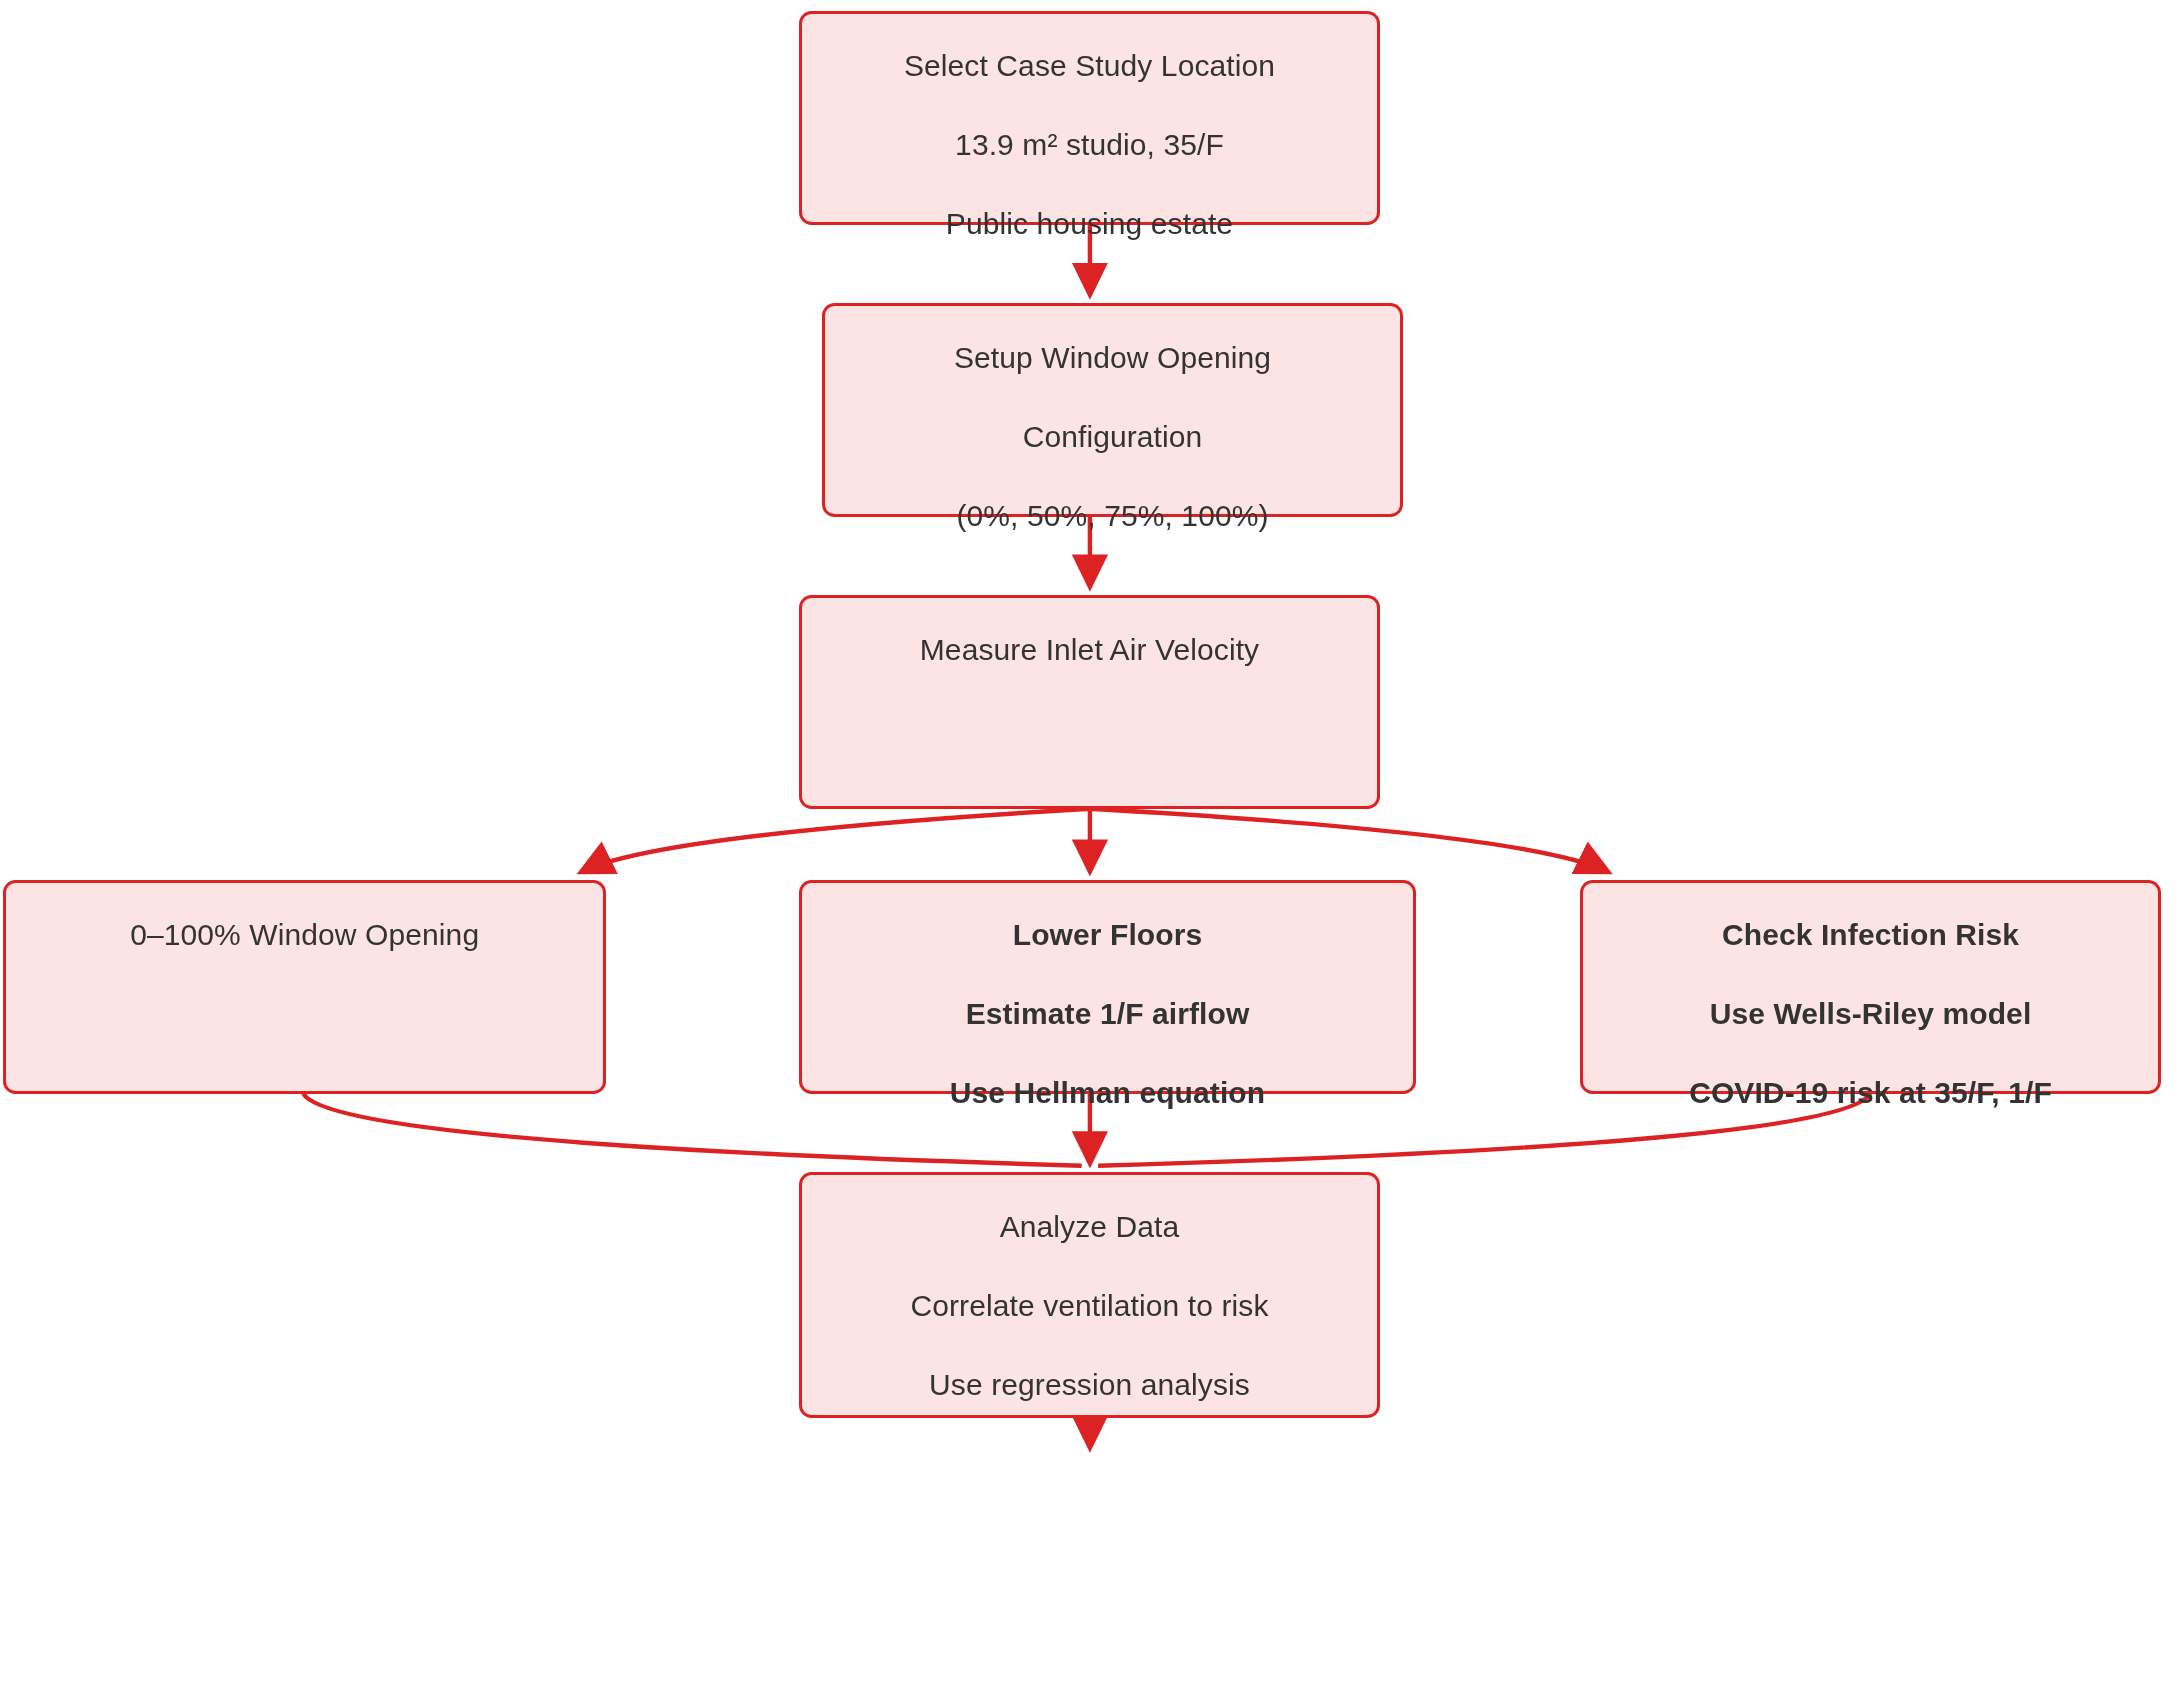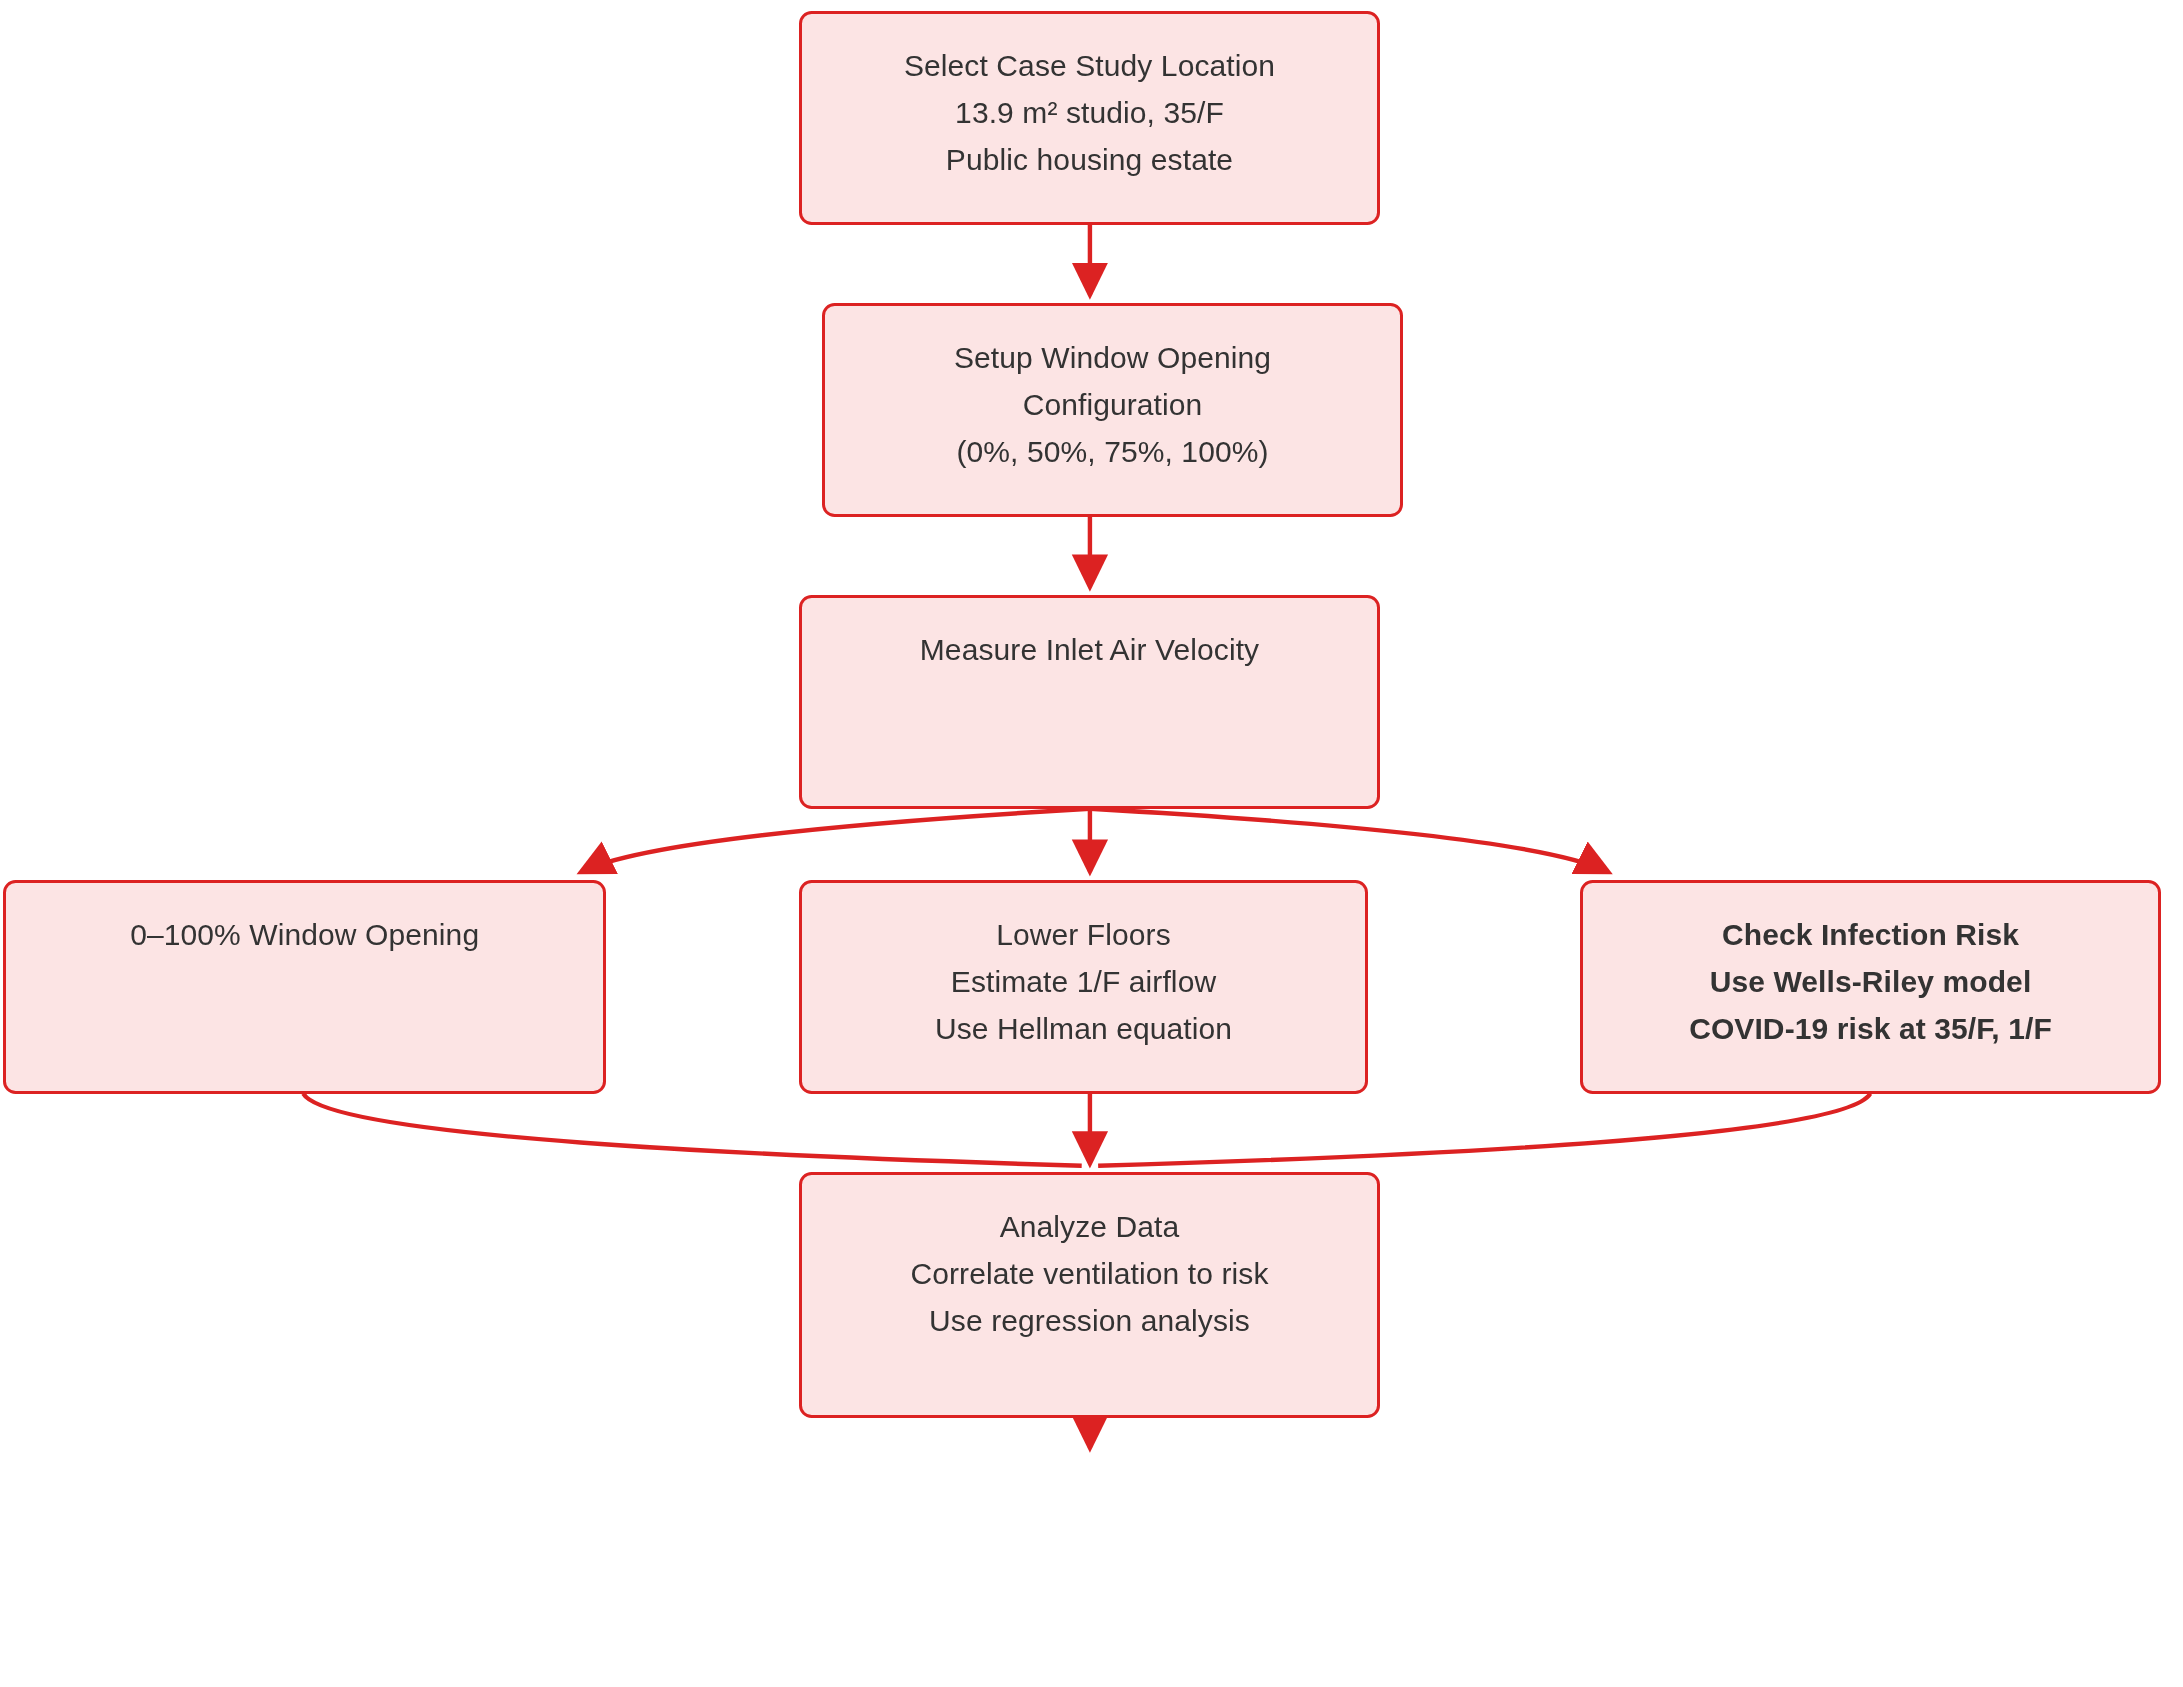--- a/index.html
+++ b/index.html
@@ -39,6 +39,7 @@
     justify-content: flex-start;
     padding-top: 29px;
     z-index: 2;
+    gap: 32px;
   }
   .node-line {
     color: #333333;

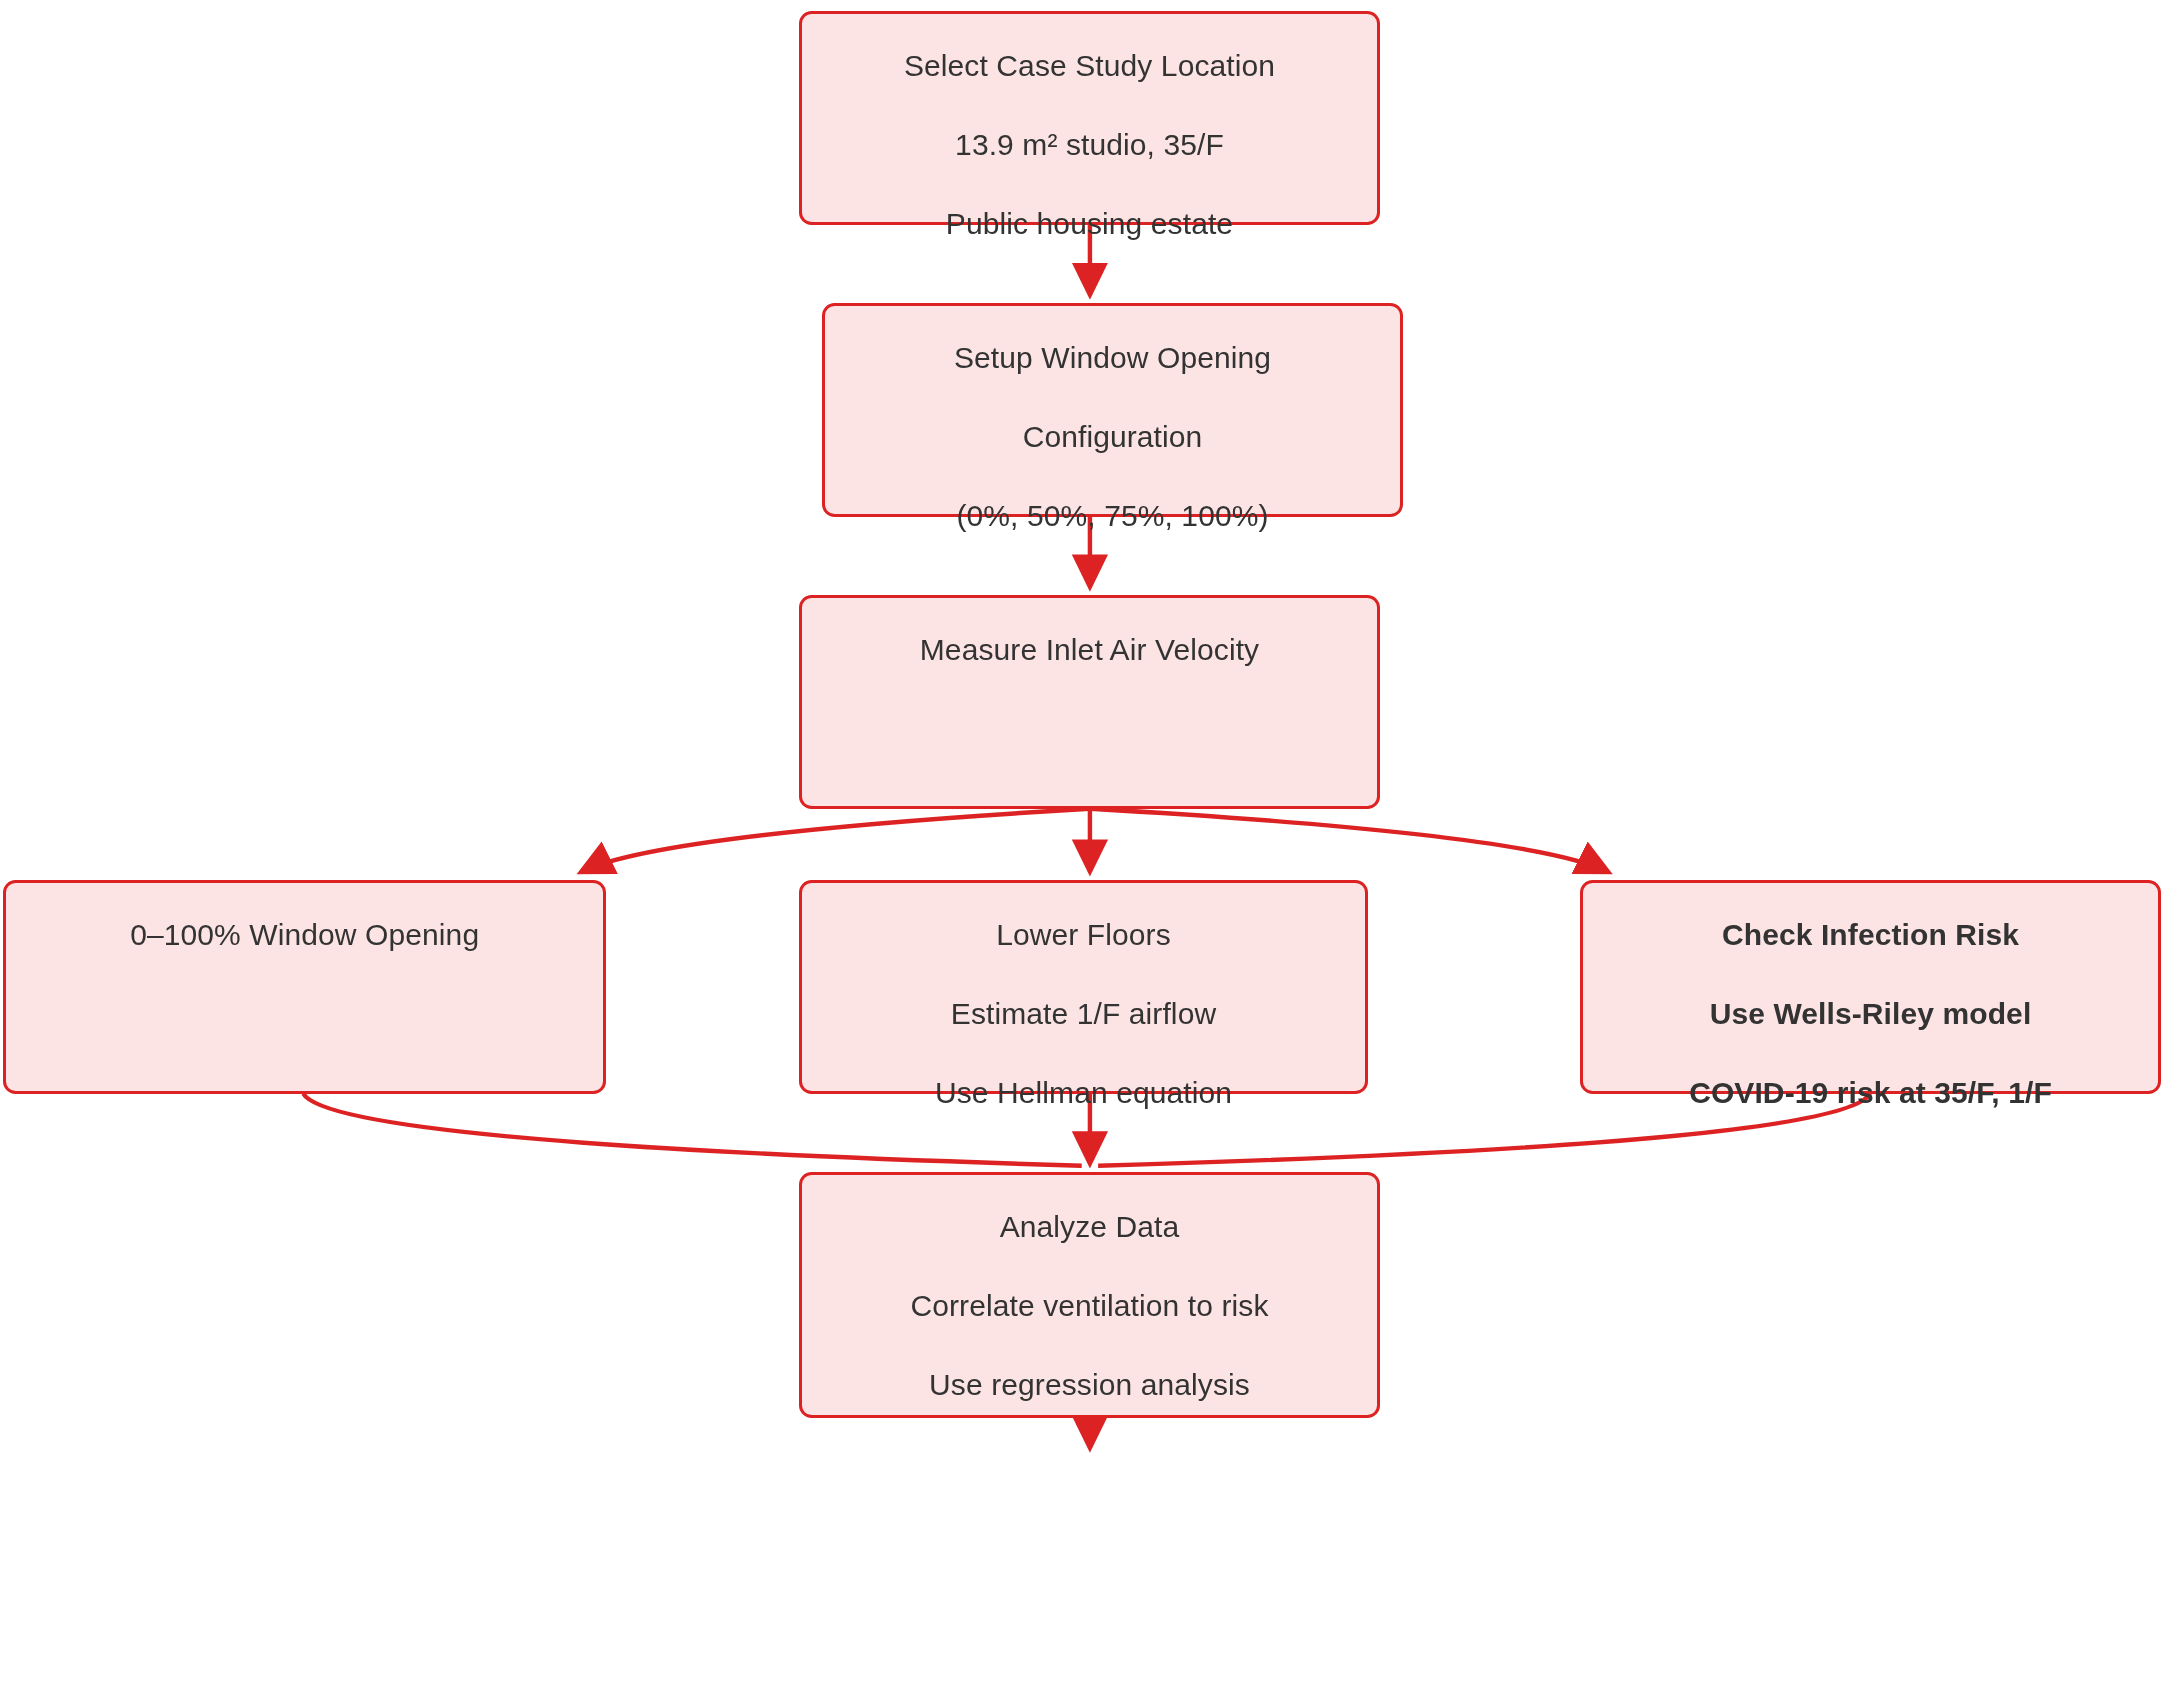--- a/index.html
+++ b/index.html
@@ -101,7 +101,7 @@
     <div class="node-line">0–100% Window Opening</div>
   </div>
 
-  <div class="node" style="left:799px; top:880px; width:569px; height:214px;">
+  <div class="node" style="left:799px; top:880px; width:617px; height:214px;font-weight:bold;">
     <div class="node-line">Lower Floors</div>
     <div class="node-line">Estimate 1/F airflow</div>
     <div class="node-line">Use Hellman equation</div>

